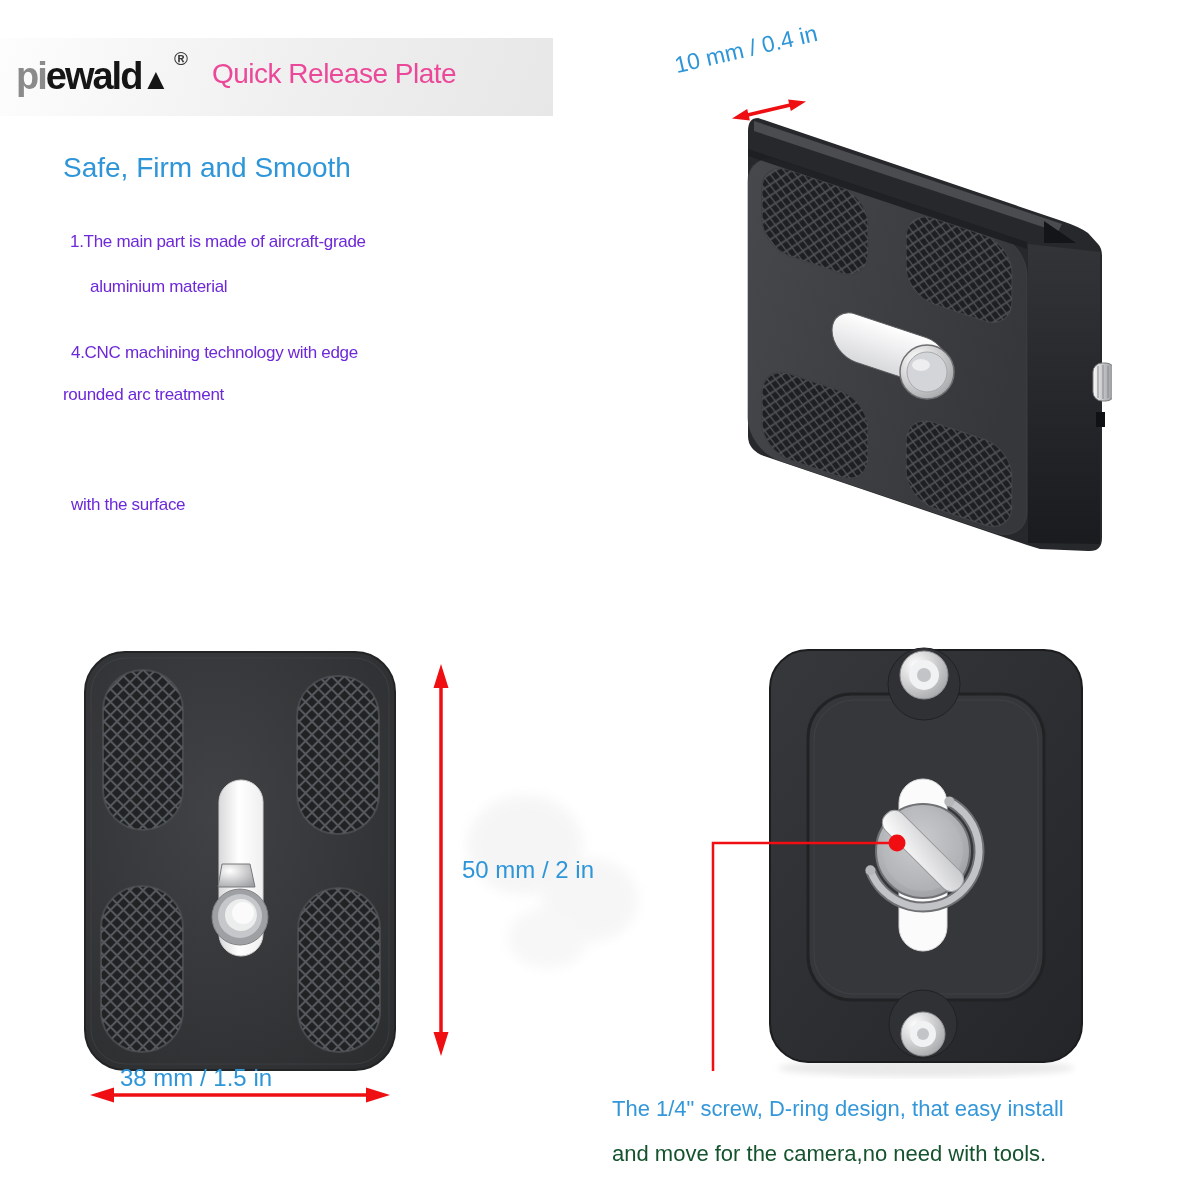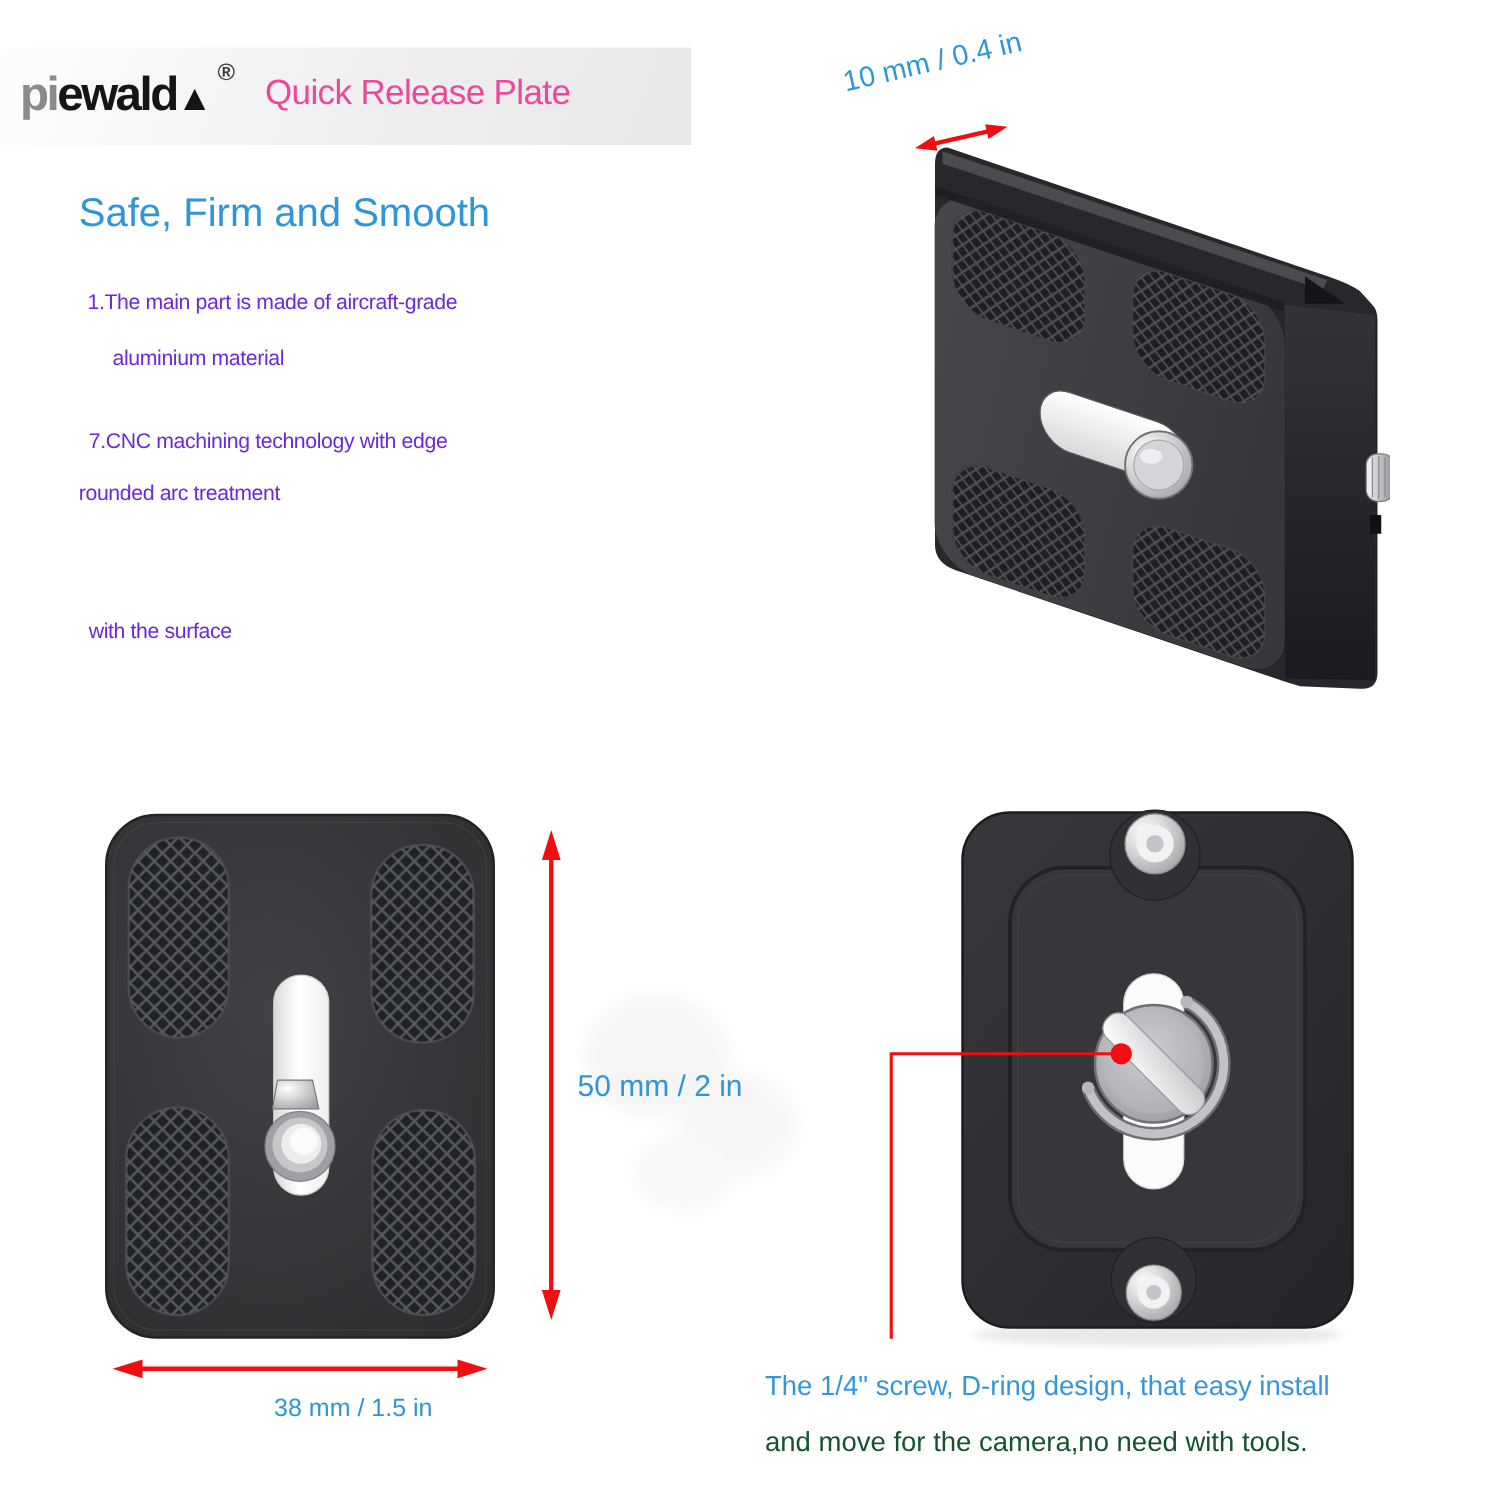--- a/index.html
+++ b/index.html
@@ -16,7 +16,7 @@
   .logo .lg-reg{position:relative;top:-24px;font-size:19px;font-weight:bold;color:#3c3c3c;letter-spacing:0;margin-left:4px;}
   .title{left:212px;top:58px;font-size:28px;letter-spacing:-0.5px;color:#ec4899;white-space:nowrap;}
   
-  .heading{left:63px;top:152px;font-size:32px;color:#2e96d8;white-space:nowrap;}
+  .heading{left:63px;top:152px;font-size:28px;color:#2e96d8;white-space:nowrap;}
   .feat{font-size:17px;color:#6d28d9;letter-spacing:-0.3px;white-space:nowrap;line-height:34px;}
   
   .blue{color:#2e96d8;white-space:nowrap;}

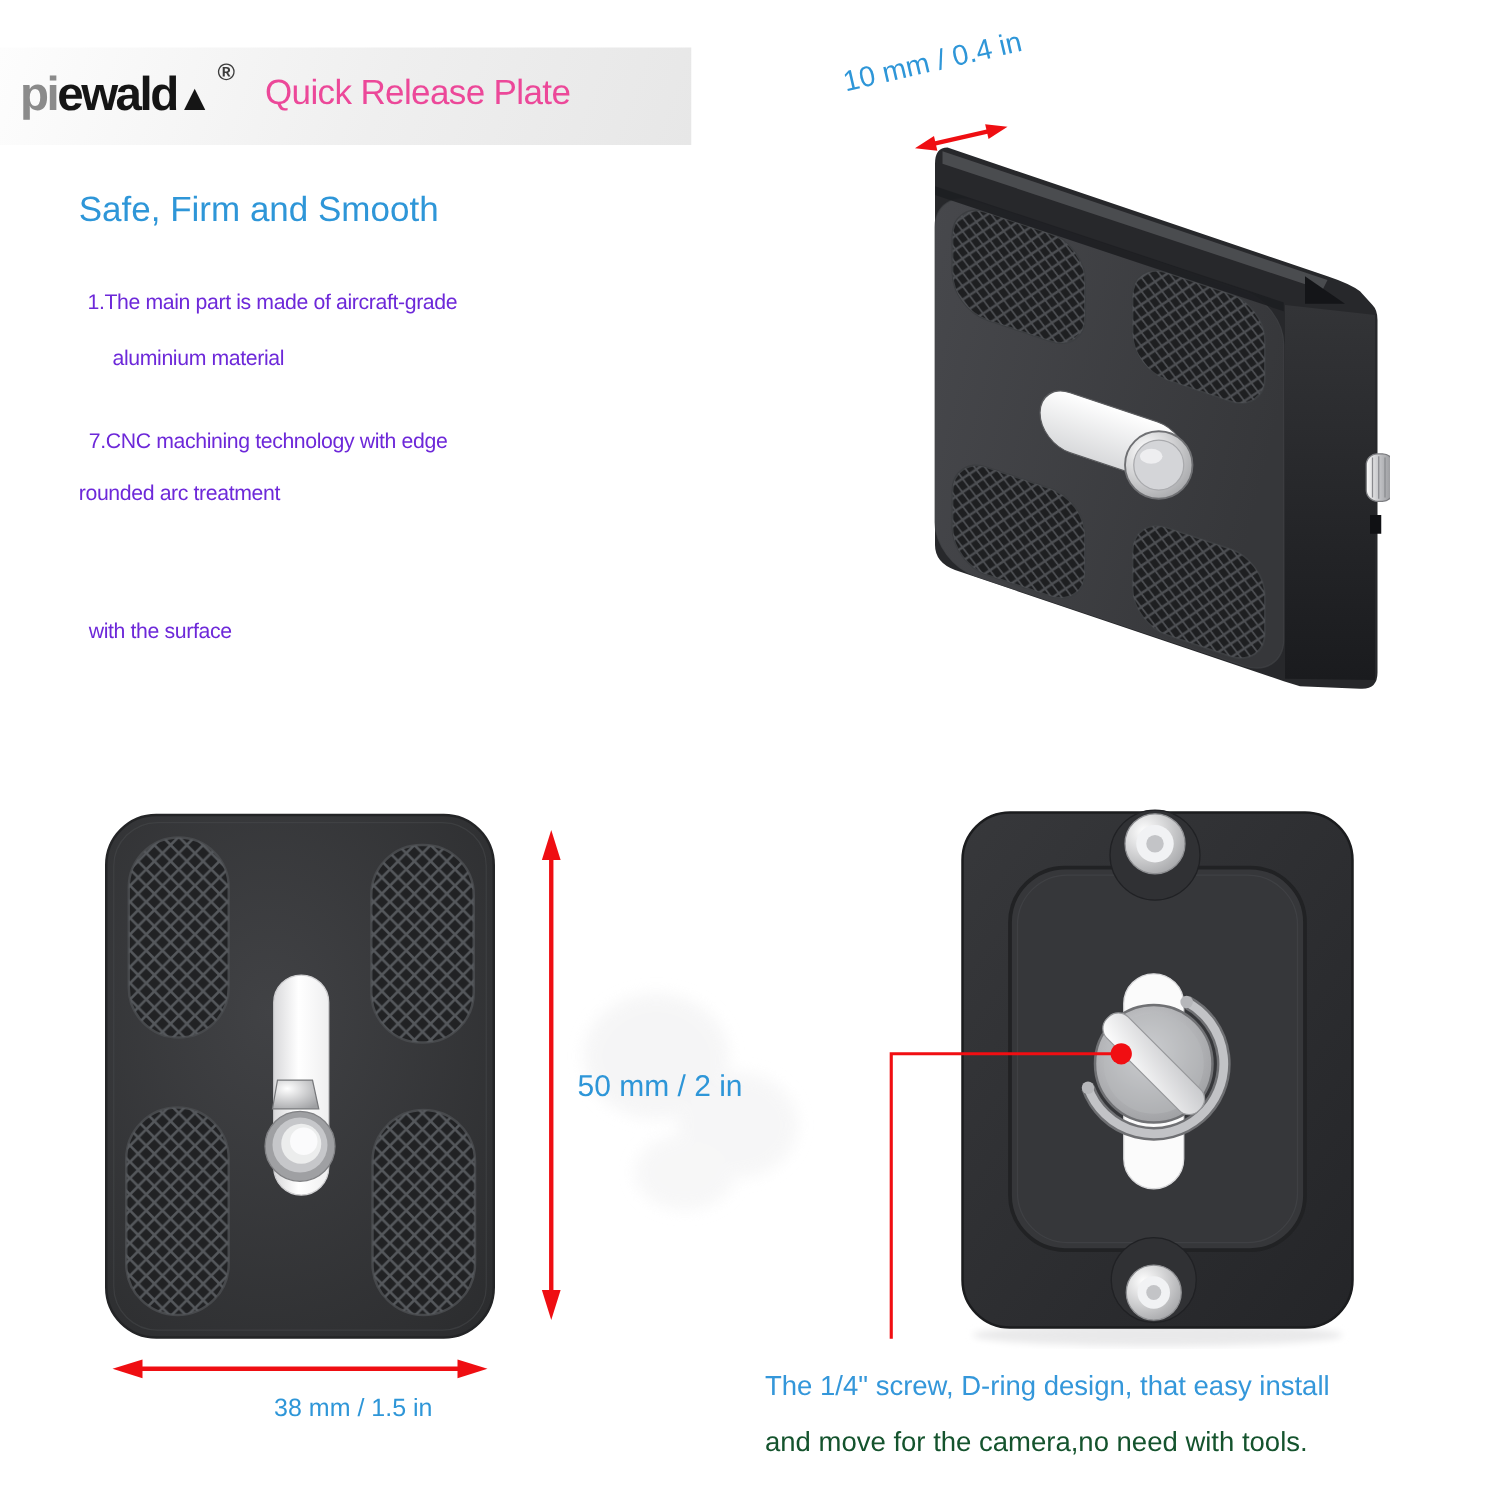--- a/index.html
+++ b/index.html
@@ -219,7 +219,7 @@
 
   <div class="abs feat txt" style="left:70px;top:225px;">1.The main part is made of aircraft-grade</div>
   <div class="abs feat txt" style="left:90px;top:270px;">aluminium material</div>
-  <div class="abs feat txt" style="left:71px;top:336px;">7.CNC machining technology with edge</div>
+  <div class="abs feat txt" style="left:71px;top:336px;">4.CNC machining technology with edge</div>
   <div class="abs feat txt" style="left:63px;top:378px;">rounded arc treatment</div>
   <div class="abs feat txt" style="left:71px;top:488px;">with the surface</div>
 

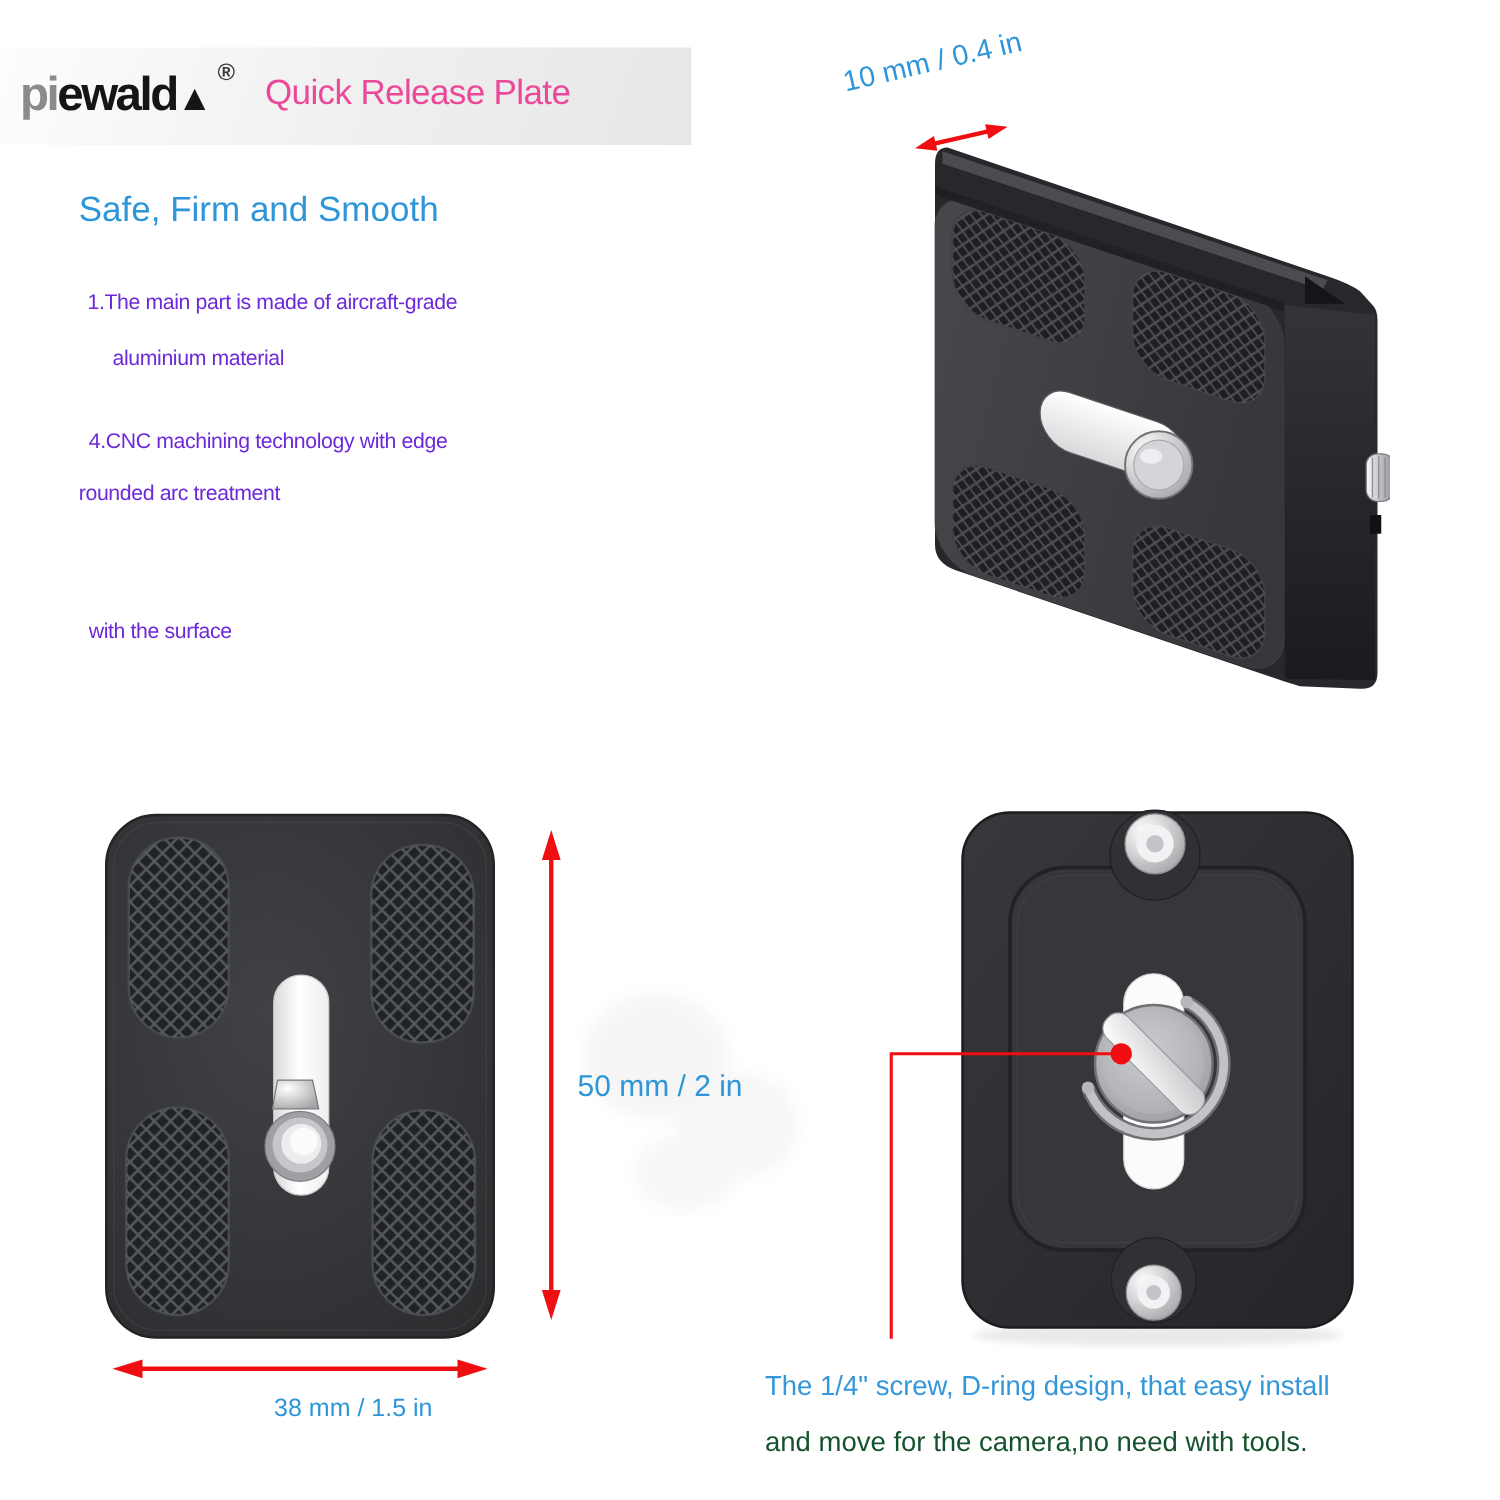--- a/index.html
+++ b/index.html
@@ -22,7 +22,7 @@
   .blue{color:#2e96d8;white-space:nowrap;}
   .dim-rot{left:678px;top:52px;font-size:23px;transform:rotate(-13deg);transform-origin:left bottom;}
   .dim-h{left:462px;top:856px;font-size:24px;}
-  .dim-w{left:120px;top:1116px;width:226px;text-align:right;font-size:20px;}
+  .dim-w{left:120px;top:1064px;width:226px;text-align:left;font-size:24px;}
   .cap1{left:612px;top:1096px;font-size:22px;color:#3497da;}
   .cap2{left:612px;top:1141px;font-size:22px;color:#14532d;}
   svg{position:absolute;left:0;top:0;}

